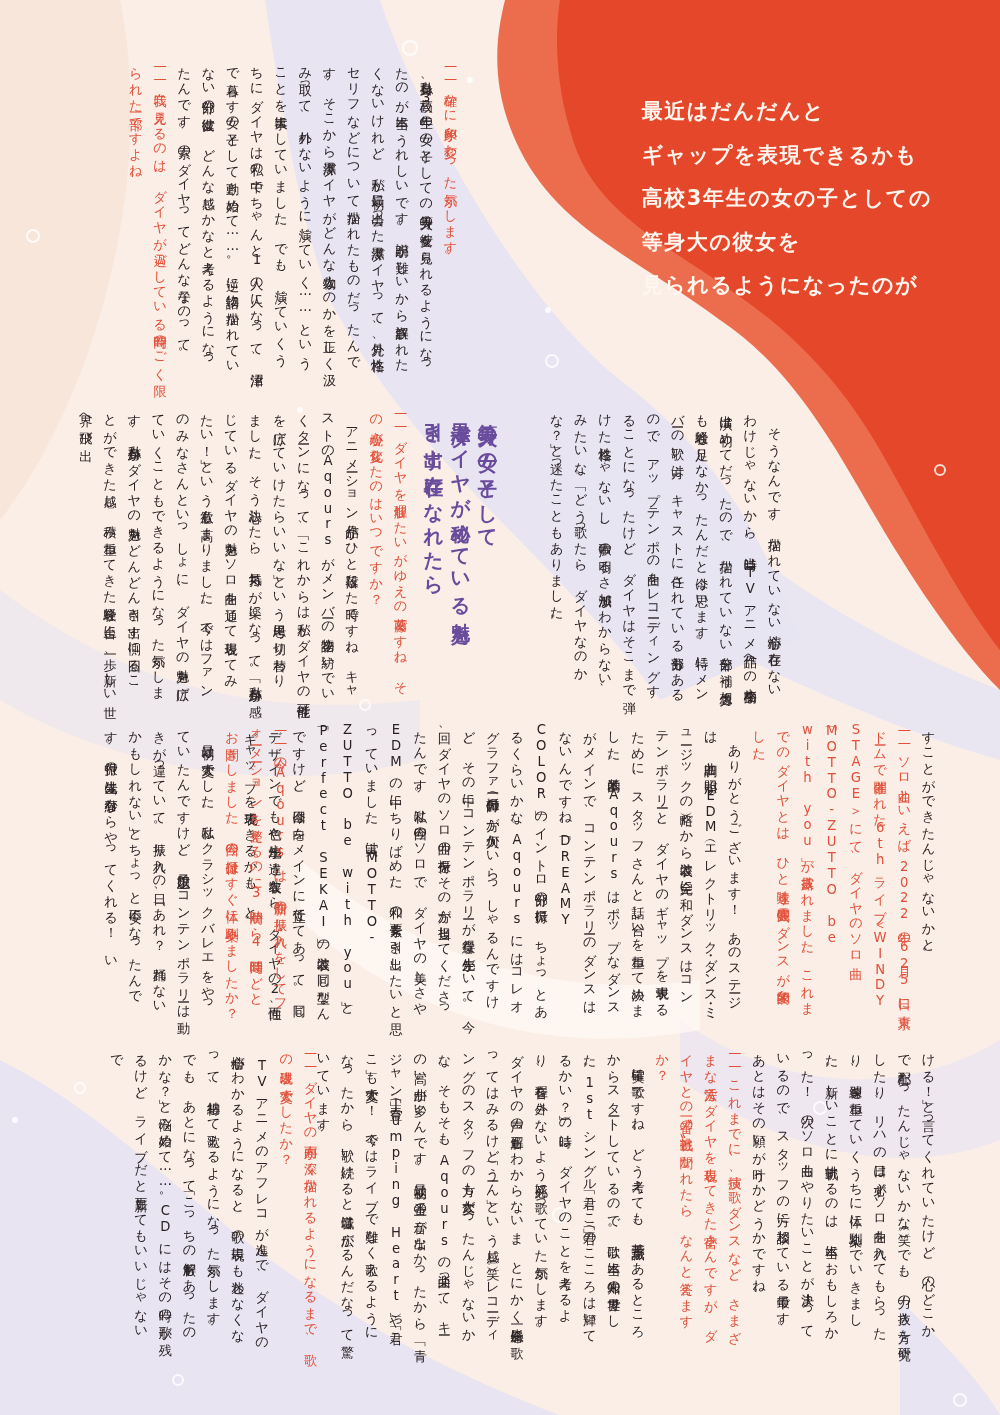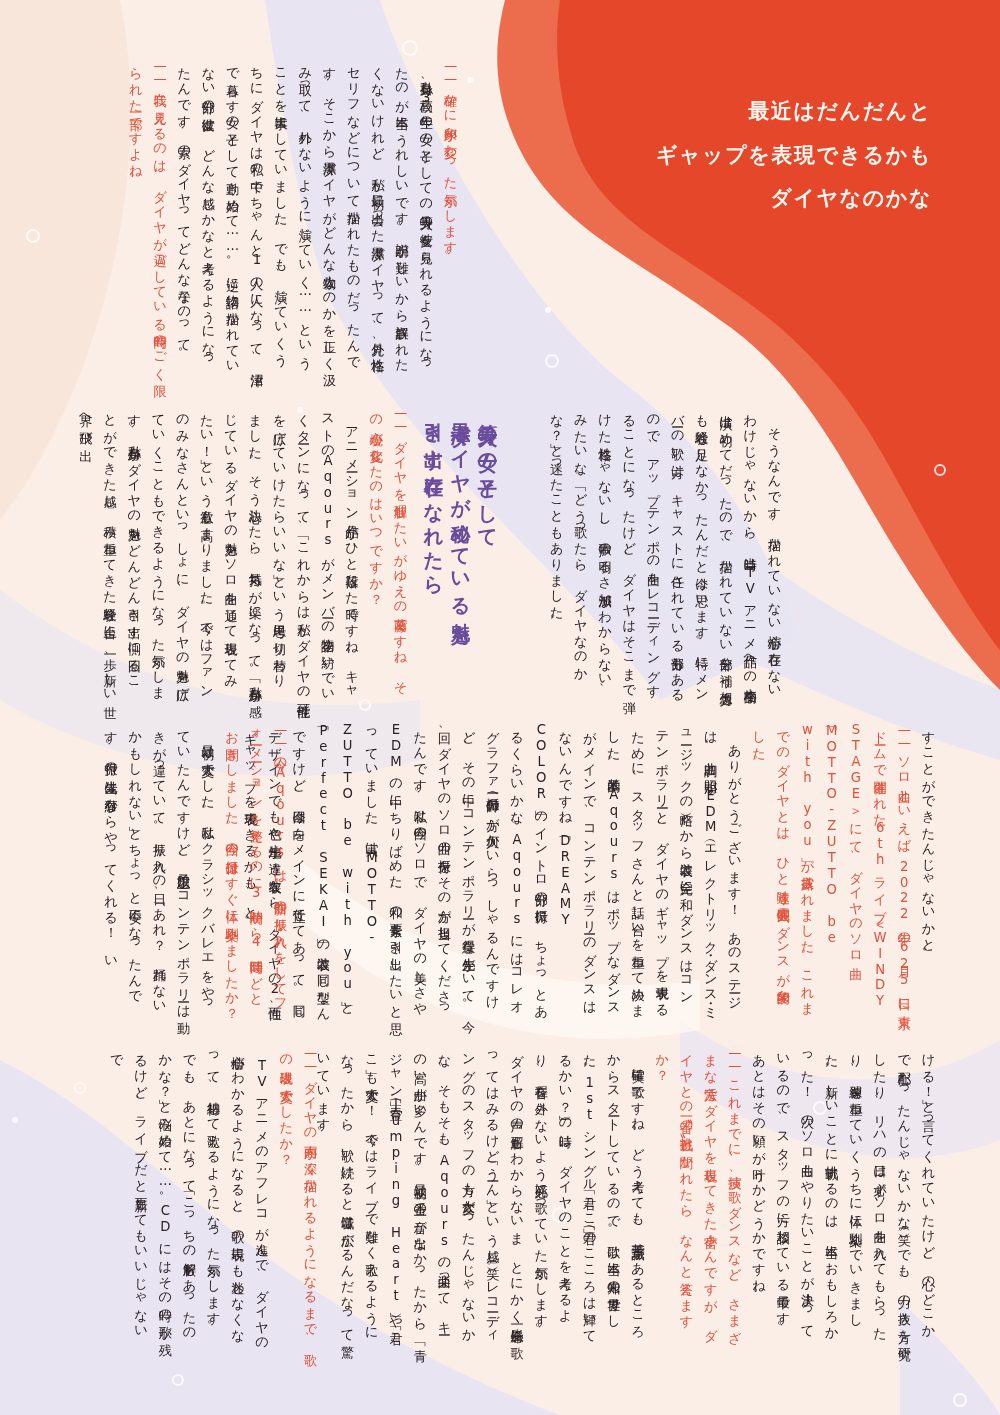--- a/index.html
+++ b/index.html
@@ -27,7 +27,7 @@
   .pull-quote {
     position: absolute; right: 68px; top: 90px; z-index: 3;
     color: #fff6ef; font-weight: bold; font-size: 21px; line-height: 43.5px;
-    text-align: right; letter-spacing: 1.6px;
+    letter-spacing: 1.6px;
   }
   .pull-quote div { white-space: nowrap; }
   .headline {

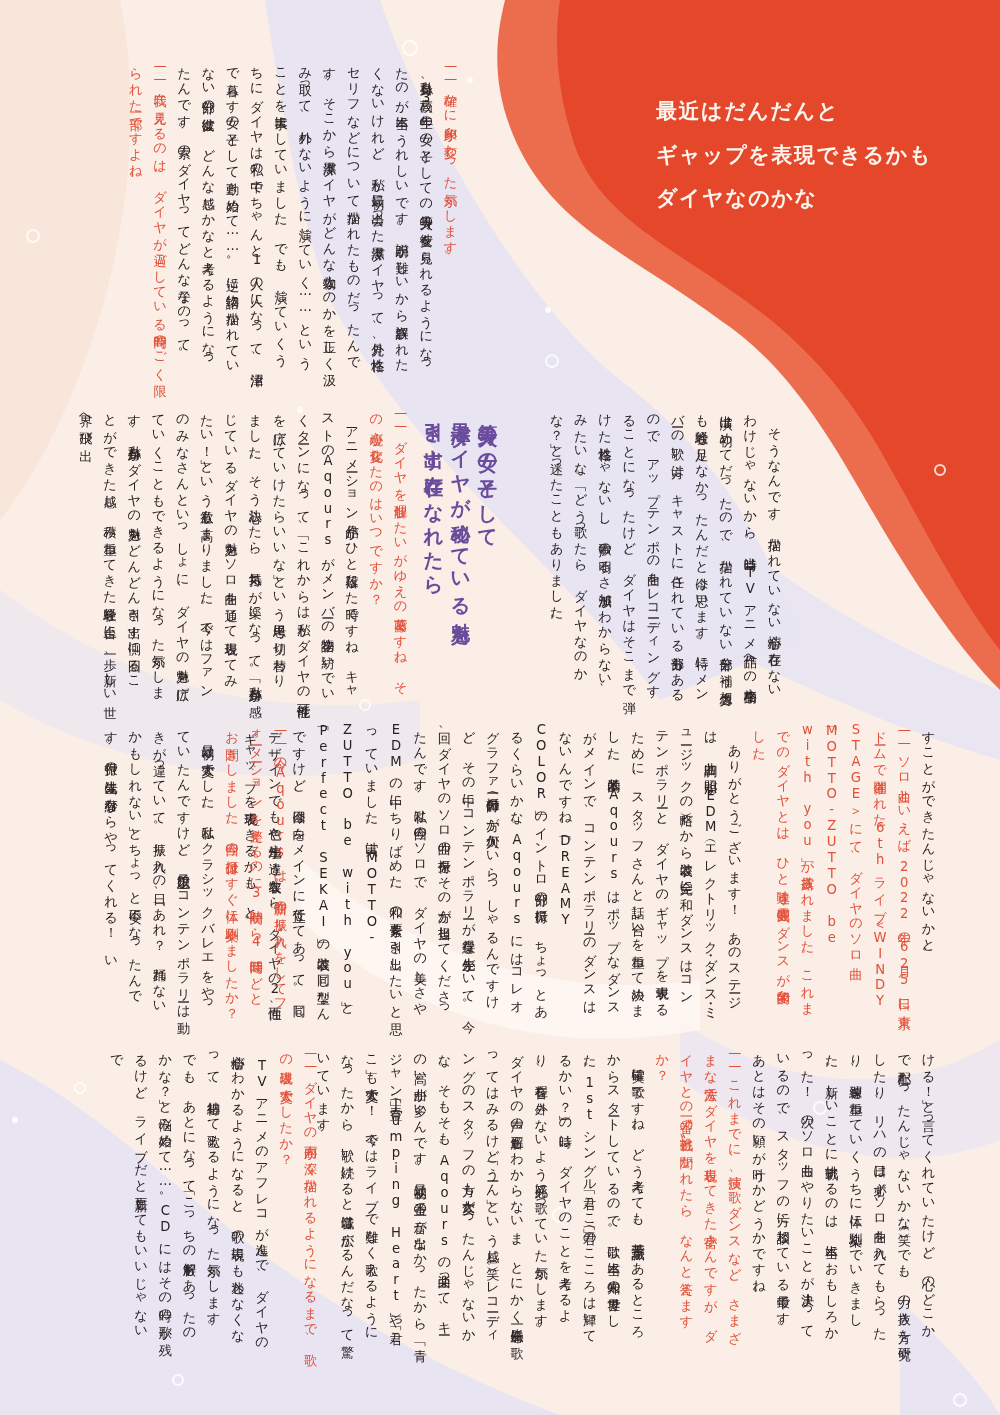--- a/index.html
+++ b/index.html
@@ -83,6 +83,7 @@
 <div class="pull-quote">
   <div>最近はだんだんと</div>
   <div>ギャップを表現できるかも</div>
+  <div>高校3年生の女の子としての</div>
   <div>ダイヤなのかな</div>
 </div>
 

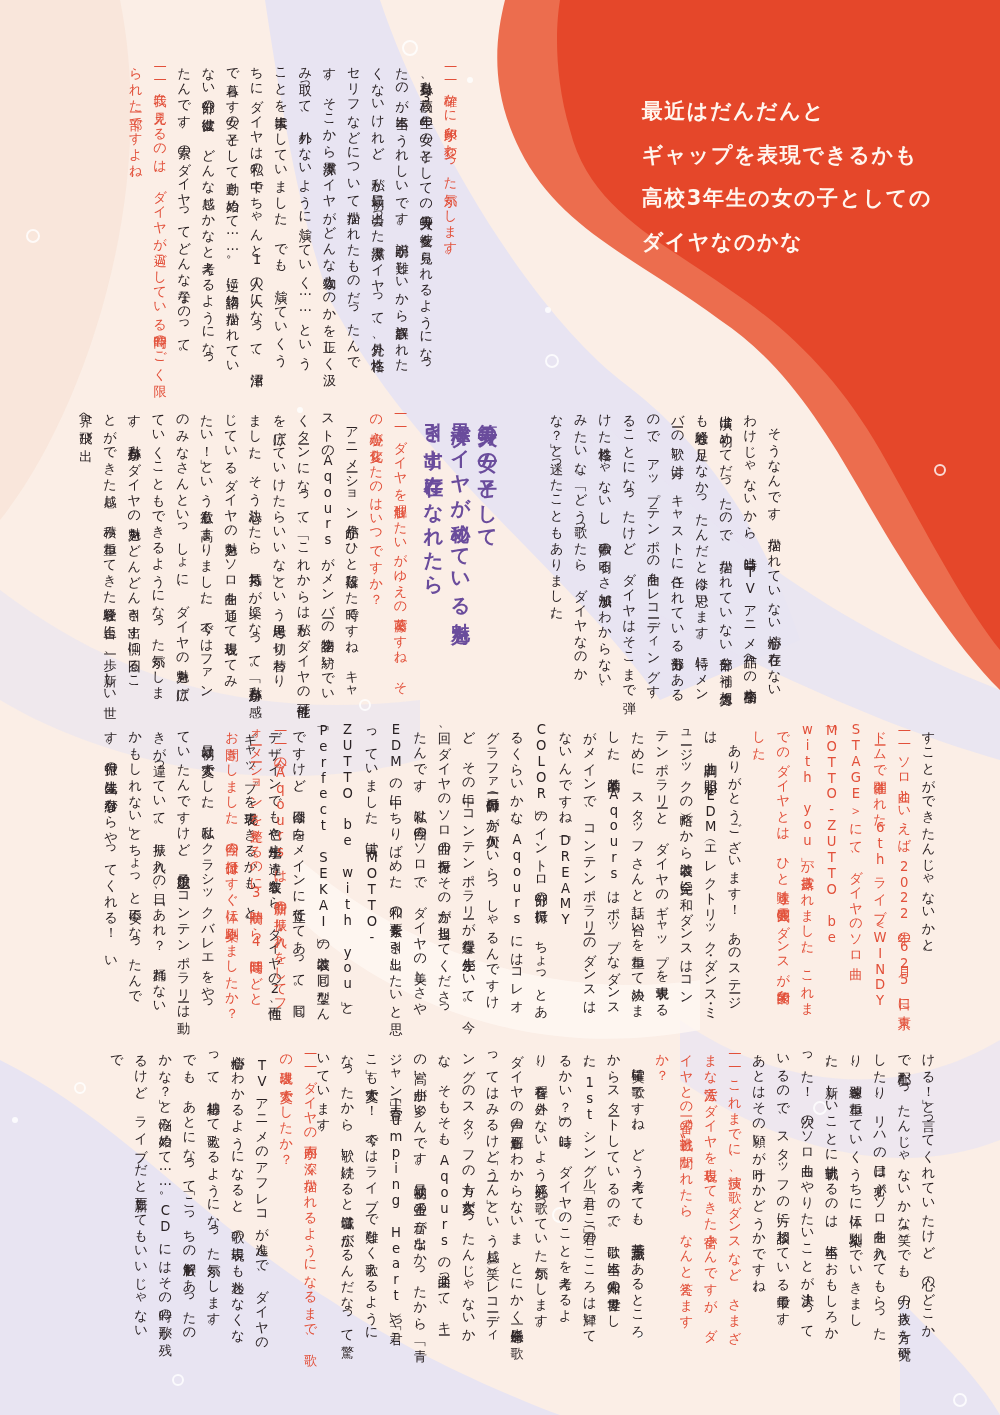--- a/index.html
+++ b/index.html
@@ -84,7 +84,7 @@
   <div>最近はだんだんと</div>
   <div>ギャップを表現できるかも</div>
   <div>高校3年生の女の子としての</div>
-  <div>ダイヤなのかな</div>
+  <div>等身大の彼女を</div>
 </div>
 
 <div class="headline">

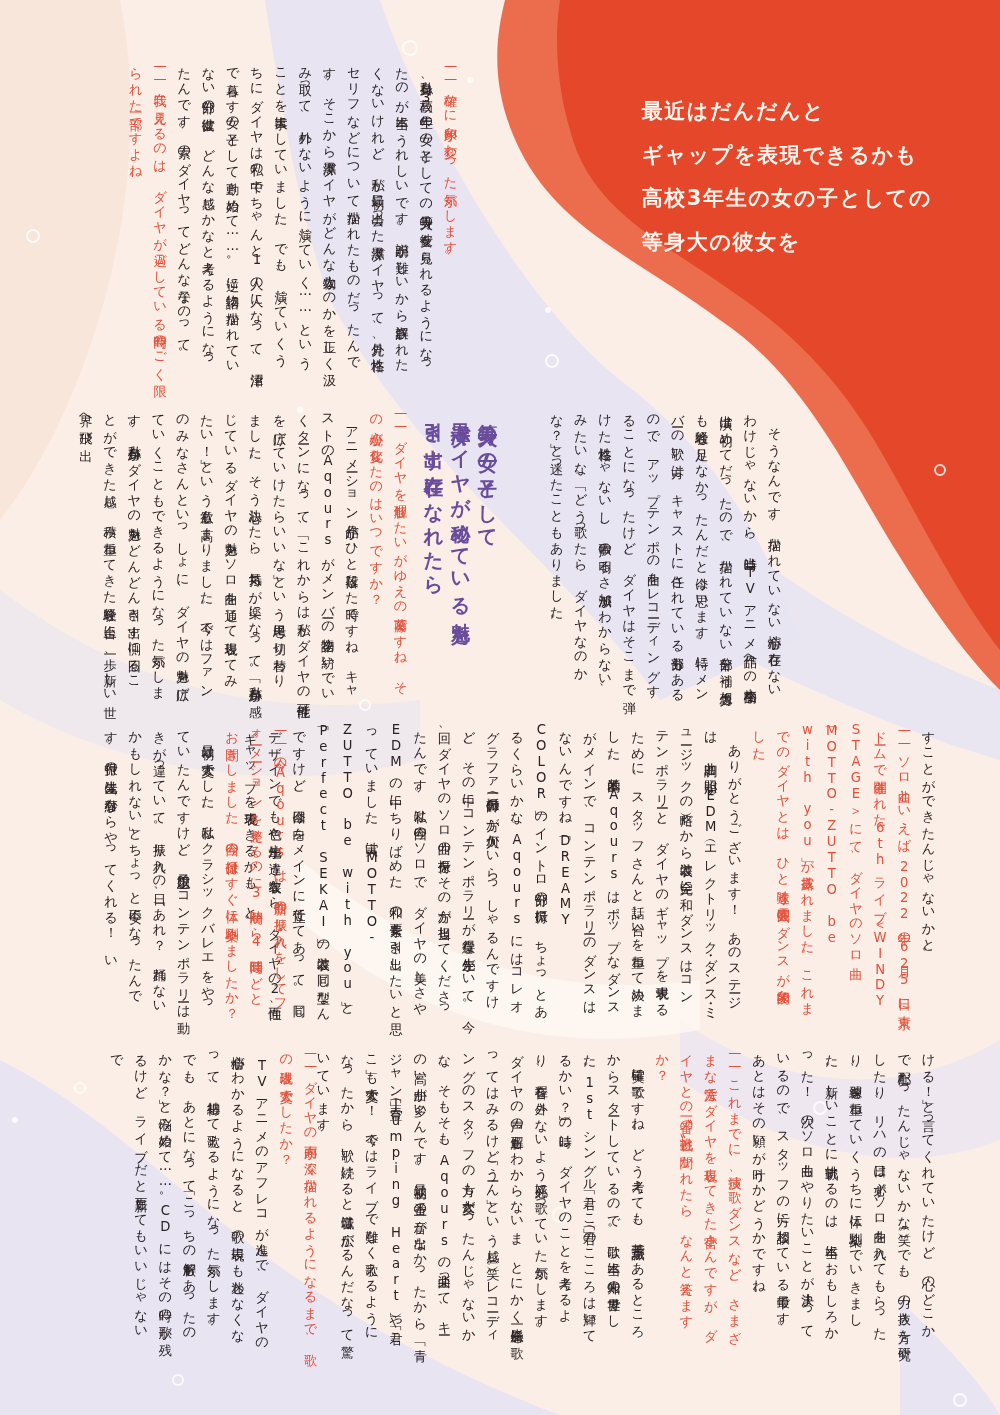--- a/index.html
+++ b/index.html
@@ -85,6 +85,7 @@
   <div>ギャップを表現できるかも</div>
   <div>高校3年生の女の子としての</div>
   <div>等身大の彼女を</div>
+  <div>見られるようになったのが</div>
 </div>
 
 <div class="headline">

